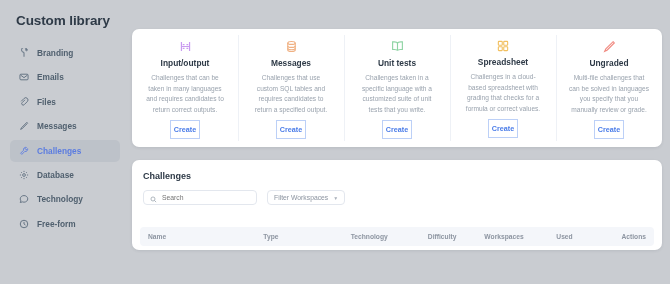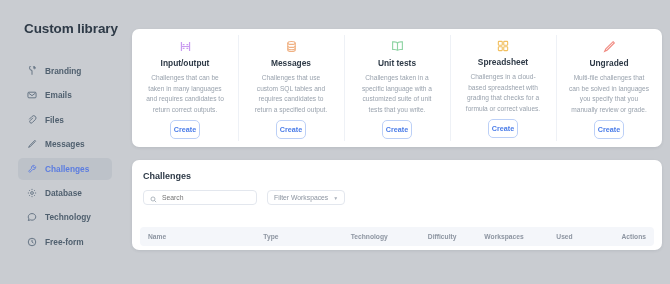--- a/index.html
+++ b/index.html
@@ -15,7 +15,7 @@
   .sidebar {
     width: 130px; height: 284px;
     background: #c9ccd1;
-    padding: 12px;
+    padding: 4px;
     flex: 0 0 130px;
     position: relative;
   }

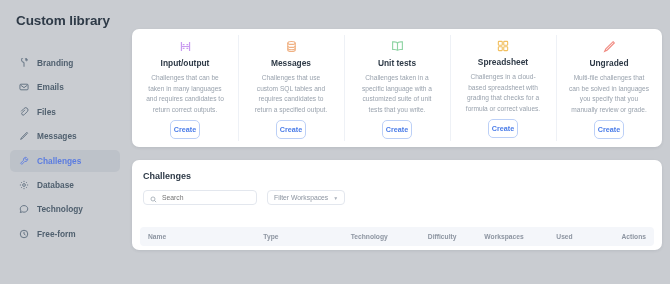--- a/index.html
+++ b/index.html
@@ -26,7 +26,7 @@
     letter-spacing: -0.1px;
     padding: 9px 0 0 12px;
   }
-  .nav { margin-top: 24px; padding: 0 6px; text-align: right; }
+  .nav { margin-top: 14px; padding: 0 6px; text-align: right; }
   .nav-item {
     display: flex; align-items: center; gap: 8px;
     height: 22px;

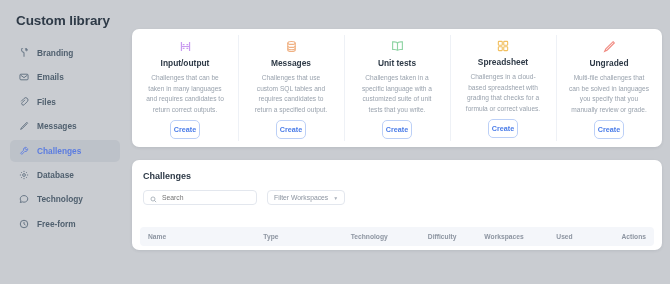--- a/index.html
+++ b/index.html
@@ -91,7 +91,7 @@
     border: 1px solid #bcd0f7;
     color: #4a7ce8;
     background: #fff;
-    border-radius: 5px;
+    border-radius: 0;
     font-size: 7.2px; font-weight: bold;
     padding: 4px 3px;
     cursor: pointer;

